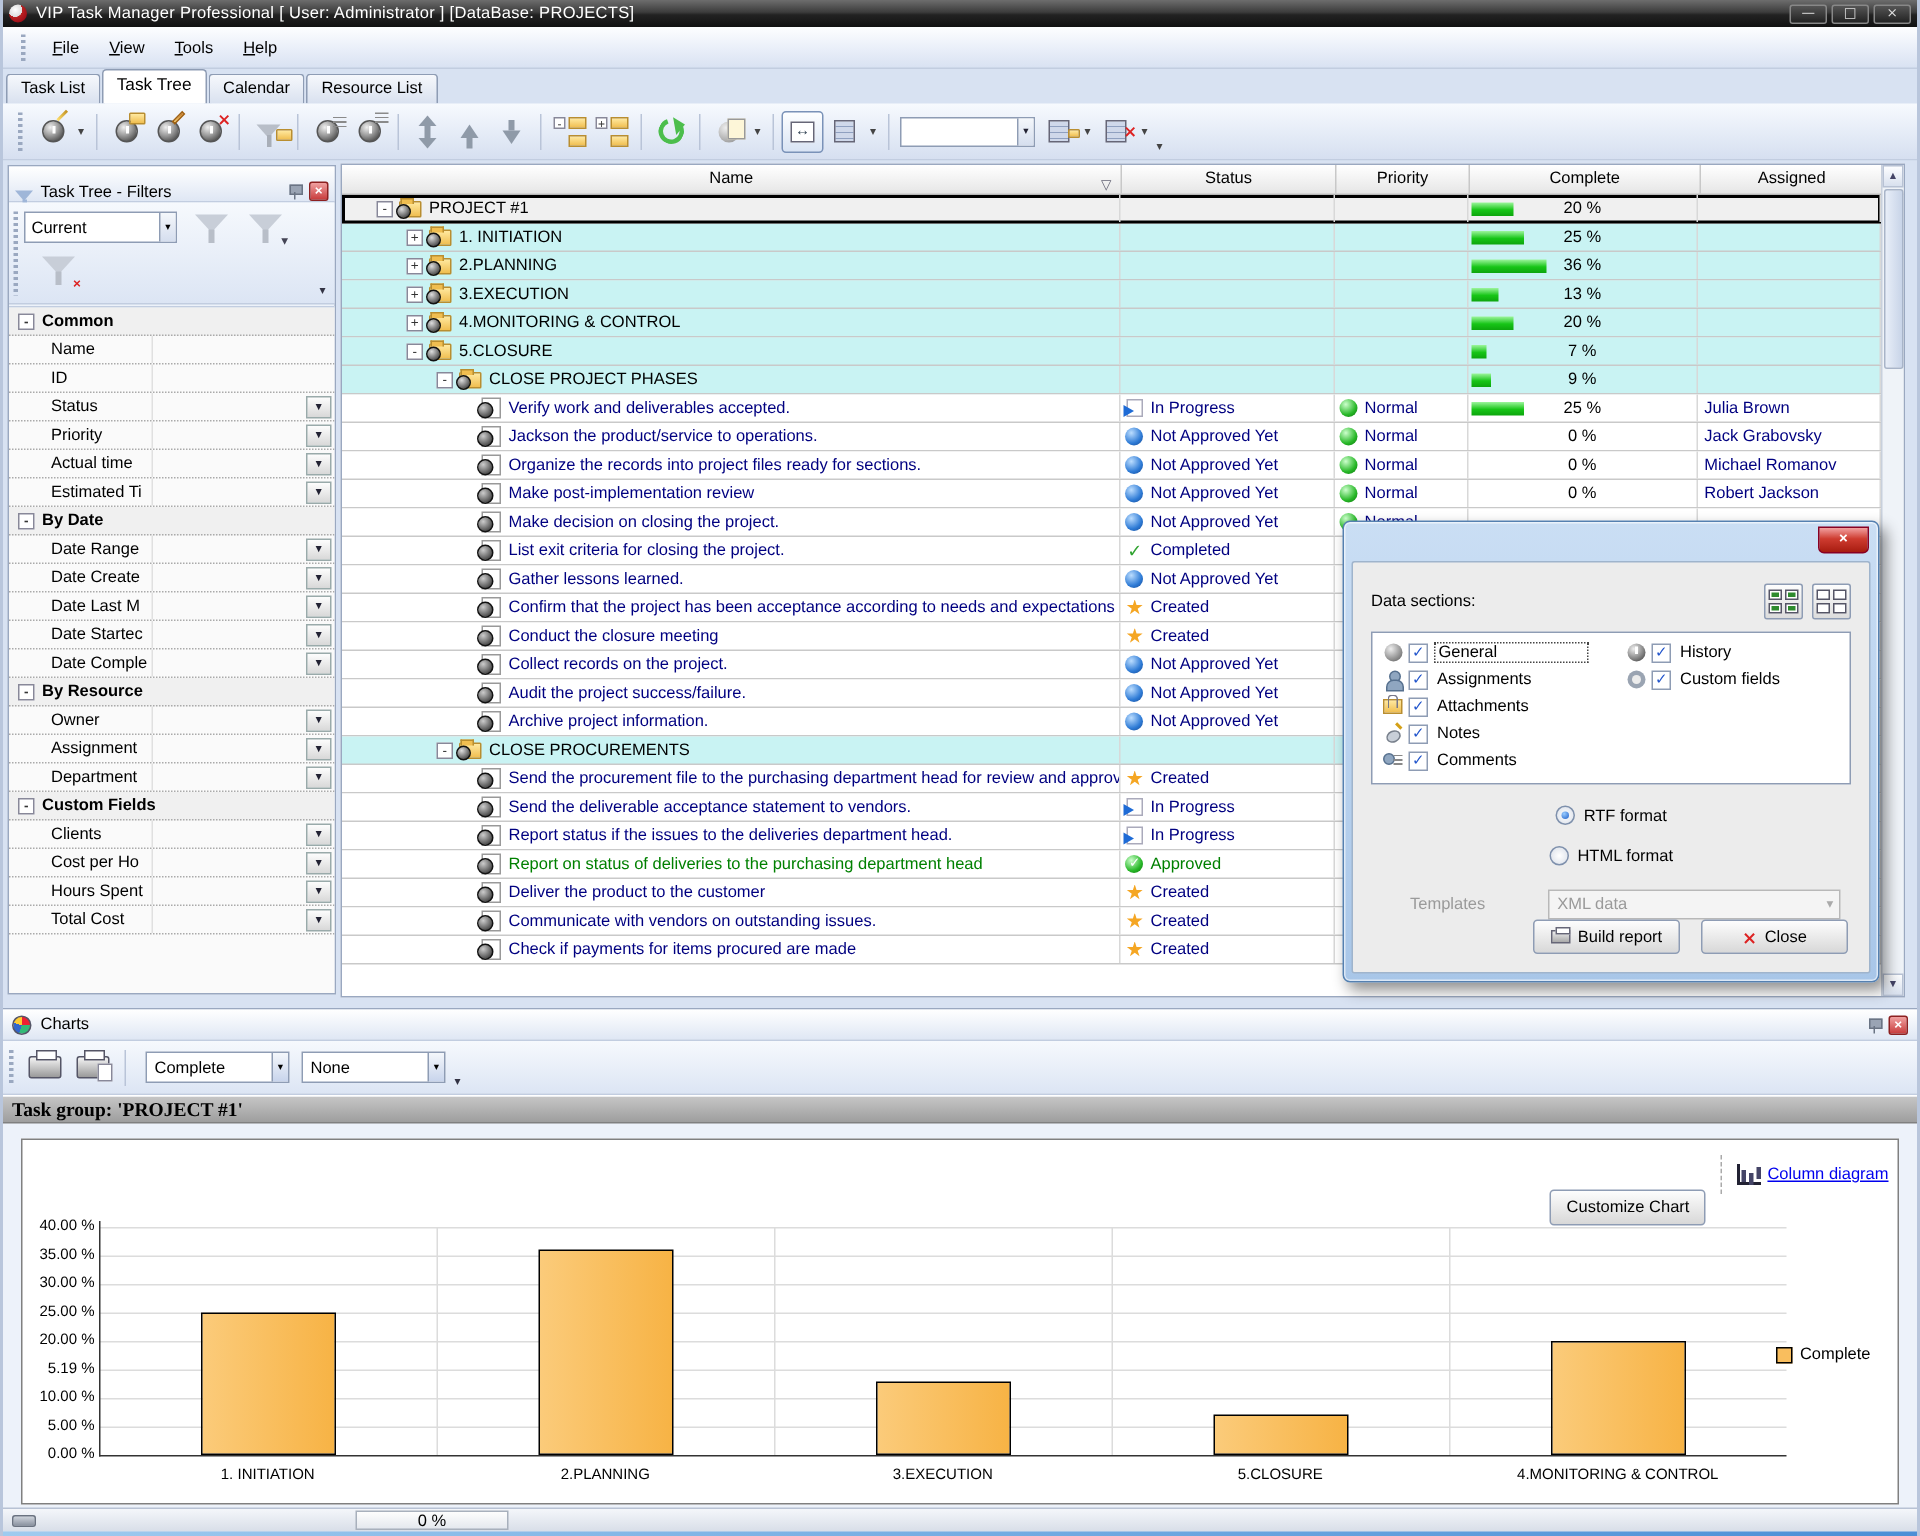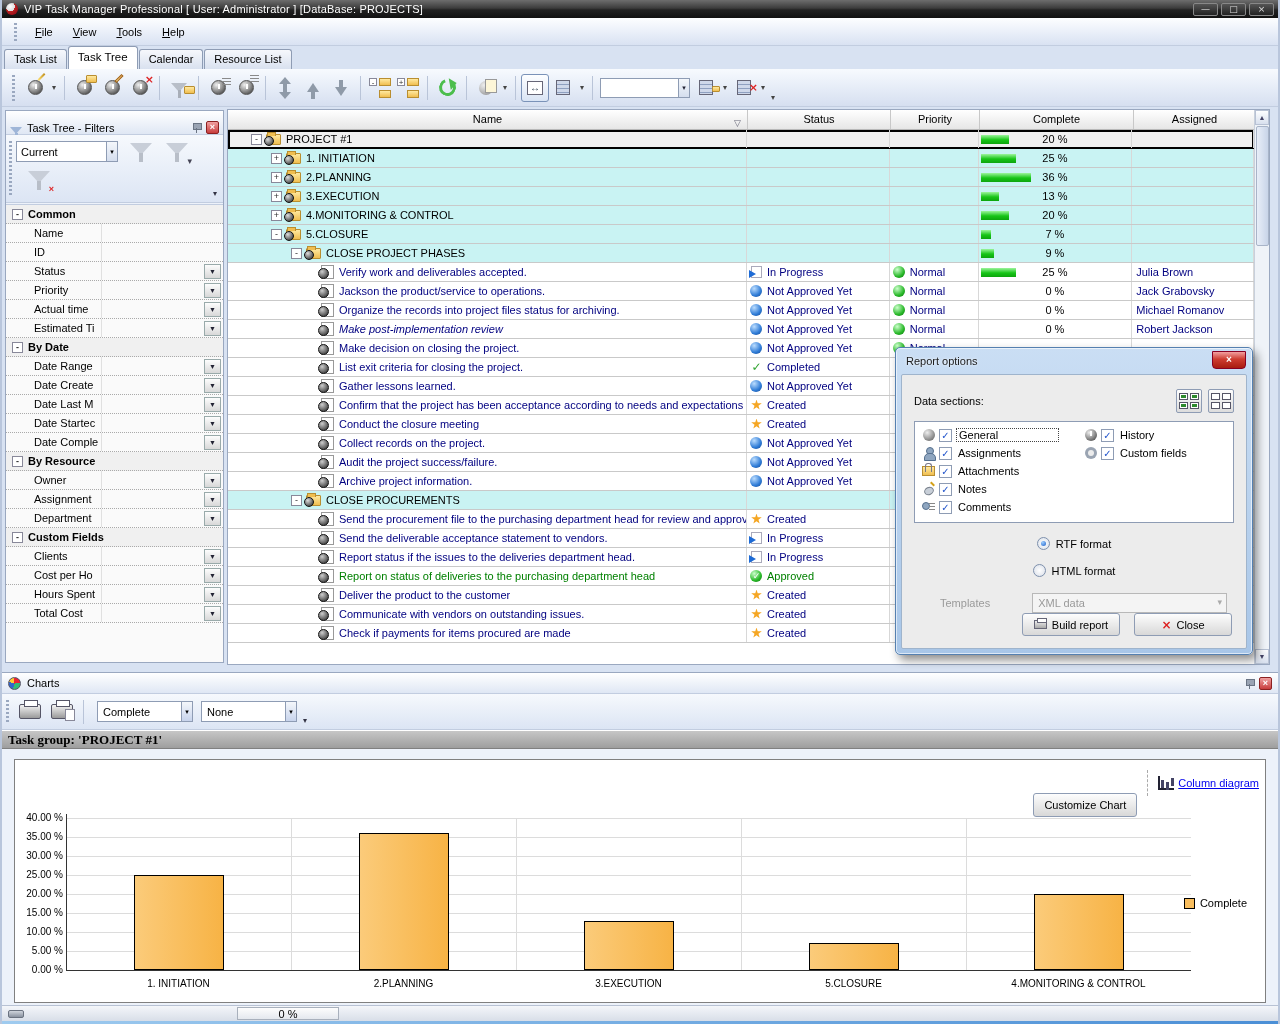--- a/index.html
+++ b/index.html
@@ -643,7 +643,7 @@
           <div class="grid-row">
             <div class="gc name" style="width: 520px;">
               <span class="task-ico" style="margin-left: 93px;"></span>
-              <span class="task-text">Organize the records into project files status for archiving.</span>
+              <span class="task-text">Organize the records into project files ready for sections.</span>
             </div>
             <div class="gc" style="width: 143px;">
               <span class="st-ico">

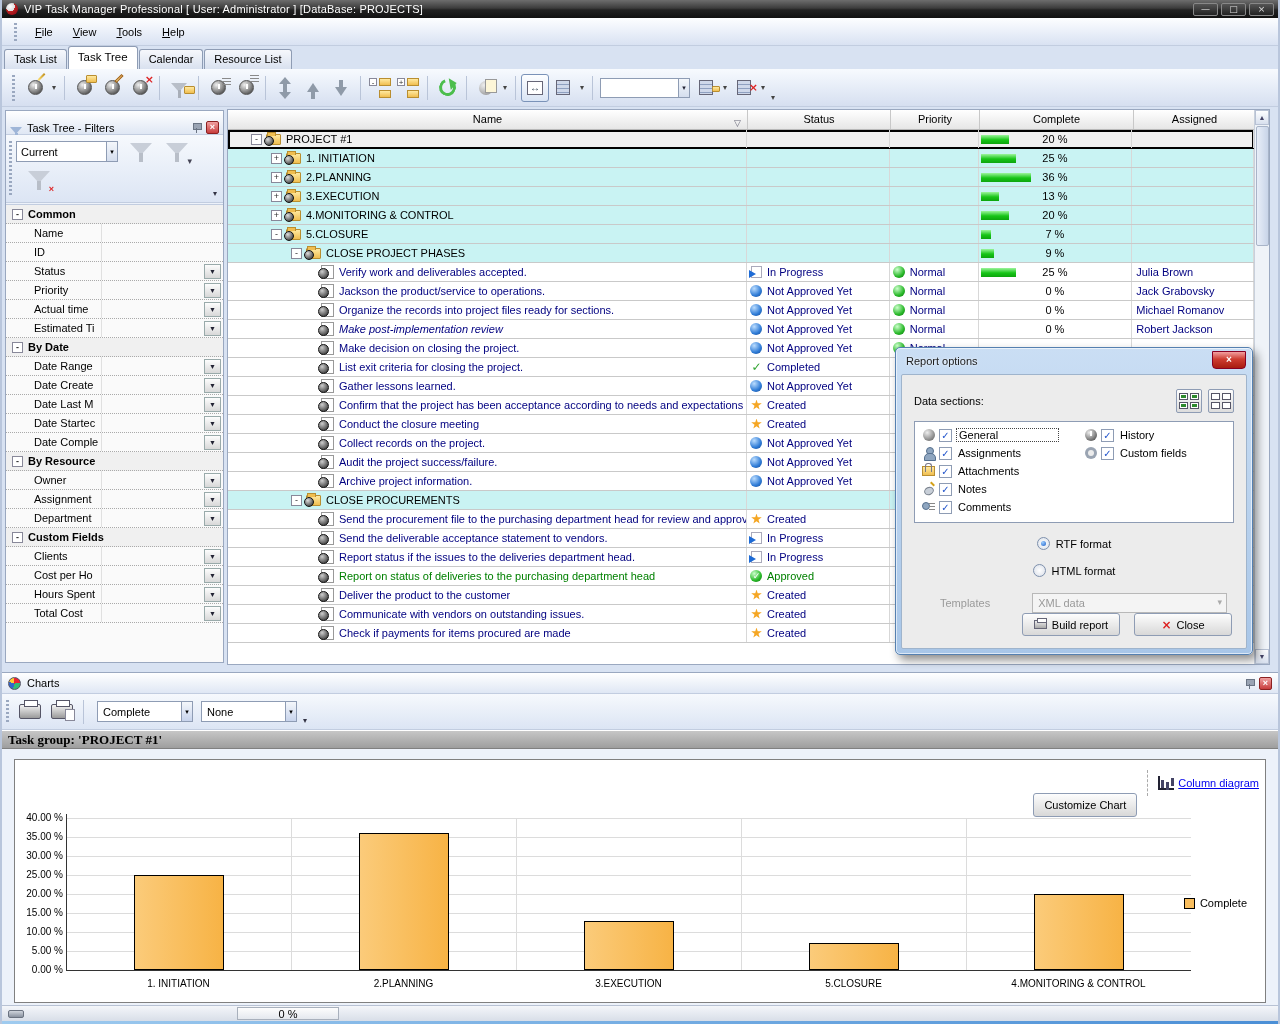--- a/index.html
+++ b/index.html
@@ -665,7 +665,7 @@
             </div>
           </div>
           <div class="grid-row">
-            <div class="gc name" style="width: 520px; font-style: italic;">
+            <div class="gc name" style="width: 520px;">
               <span class="task-ico" style="margin-left: 93px;"></span>
               <span class="task-text">Make post-implementation review</span>
             </div>

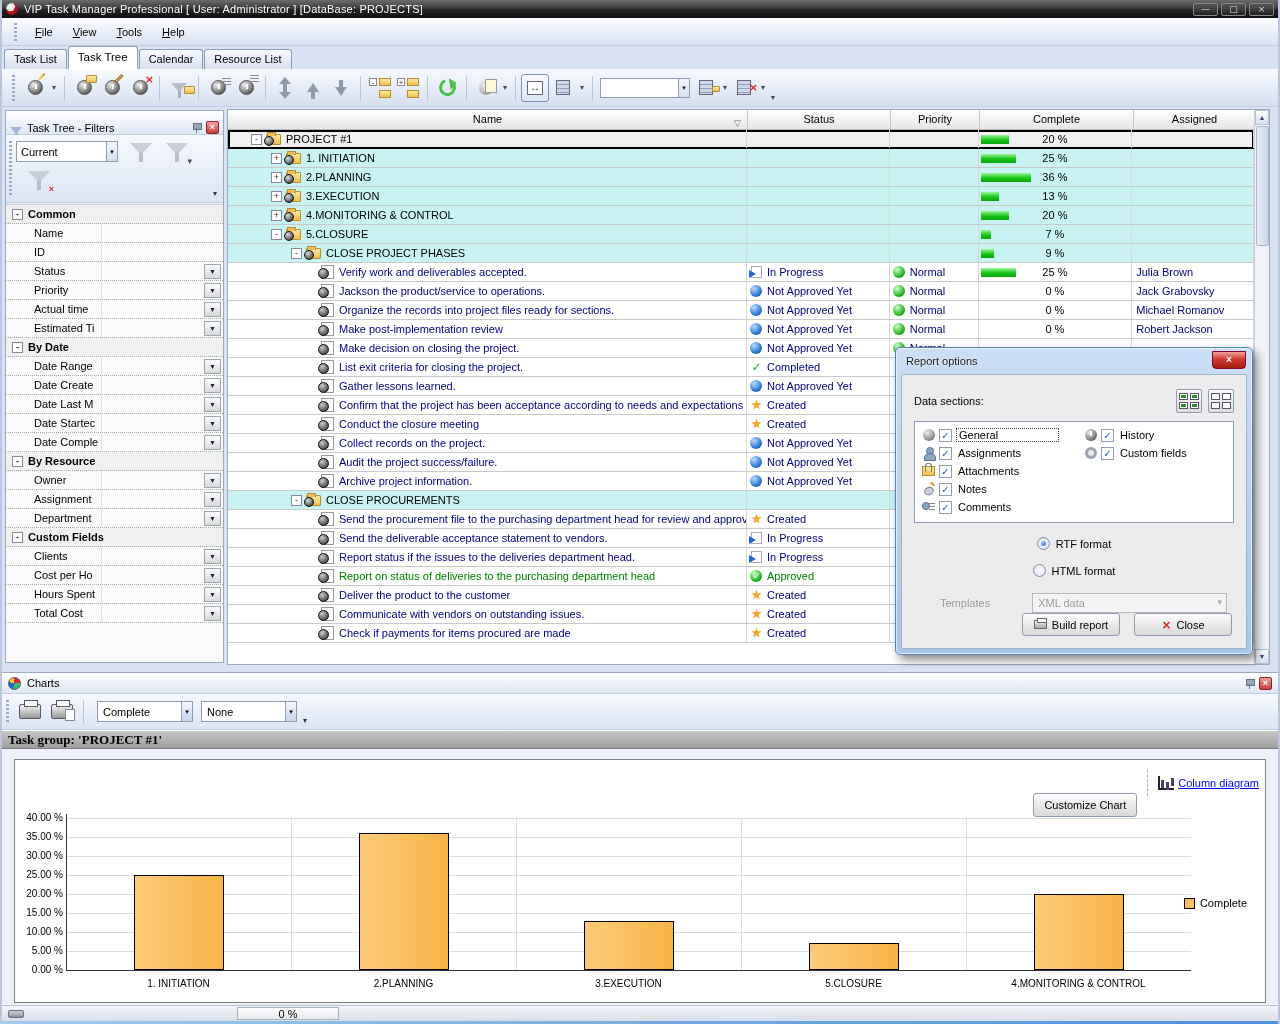--- a/index.html
+++ b/index.html
@@ -939,7 +939,6 @@
   </div>
 
   <div id="dialog">
-    <div id="dialog-title">Report options</div>
     <div id="dialog-close">×</div>
     <div id="dialog-body">
       <div id="dlg-sections-row">

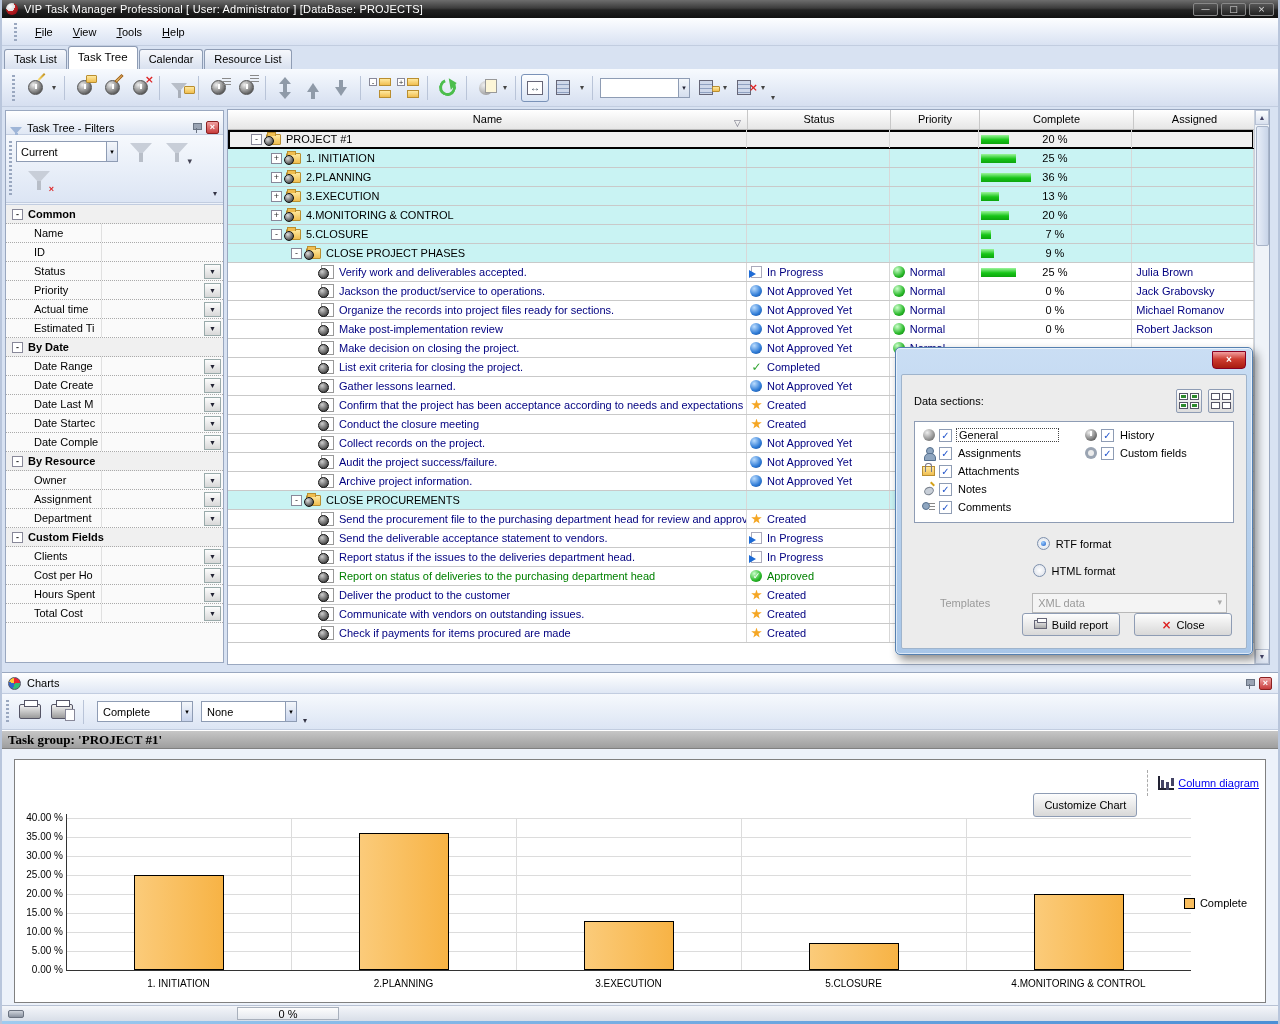--- a/index.html
+++ b/index.html
@@ -1080,7 +1080,7 @@
         <div class="gridline-h" style="left: 51px; width: 1125px; top: 172px;"></div>
         <div class="ytick-label" style="left: 2px; top: 166px;">10.00 %</div>
         <div class="gridline-h" style="left: 51px; width: 1125px; top: 153px;"></div>
-        <div class="ytick-label" style="left: 2px; top: 147px;">15.00 %</div>
+        <div class="ytick-label" style="left: 2px; top: 147px;">5.19 %</div>
         <div class="gridline-h" style="left: 51px; width: 1125px; top: 134px;"></div>
         <div class="ytick-label" style="left: 2px; top: 128px;">20.00 %</div>
         <div class="gridline-h" style="left: 51px; width: 1125px; top: 115px;"></div>

